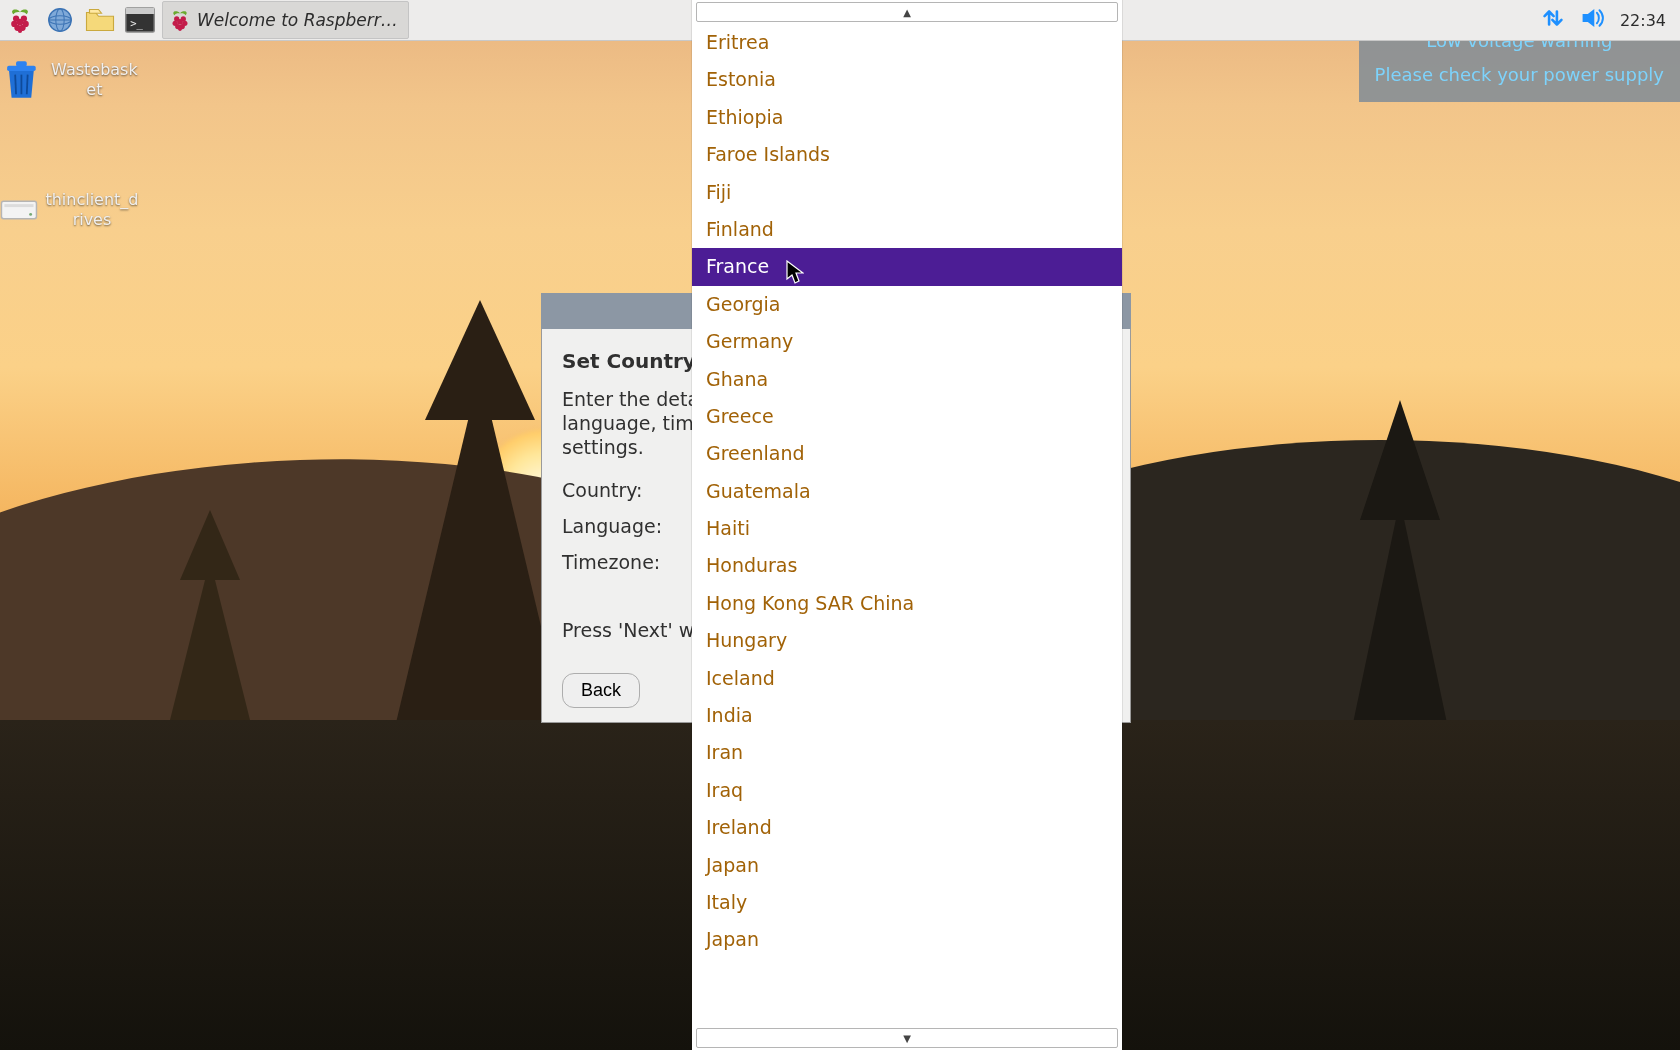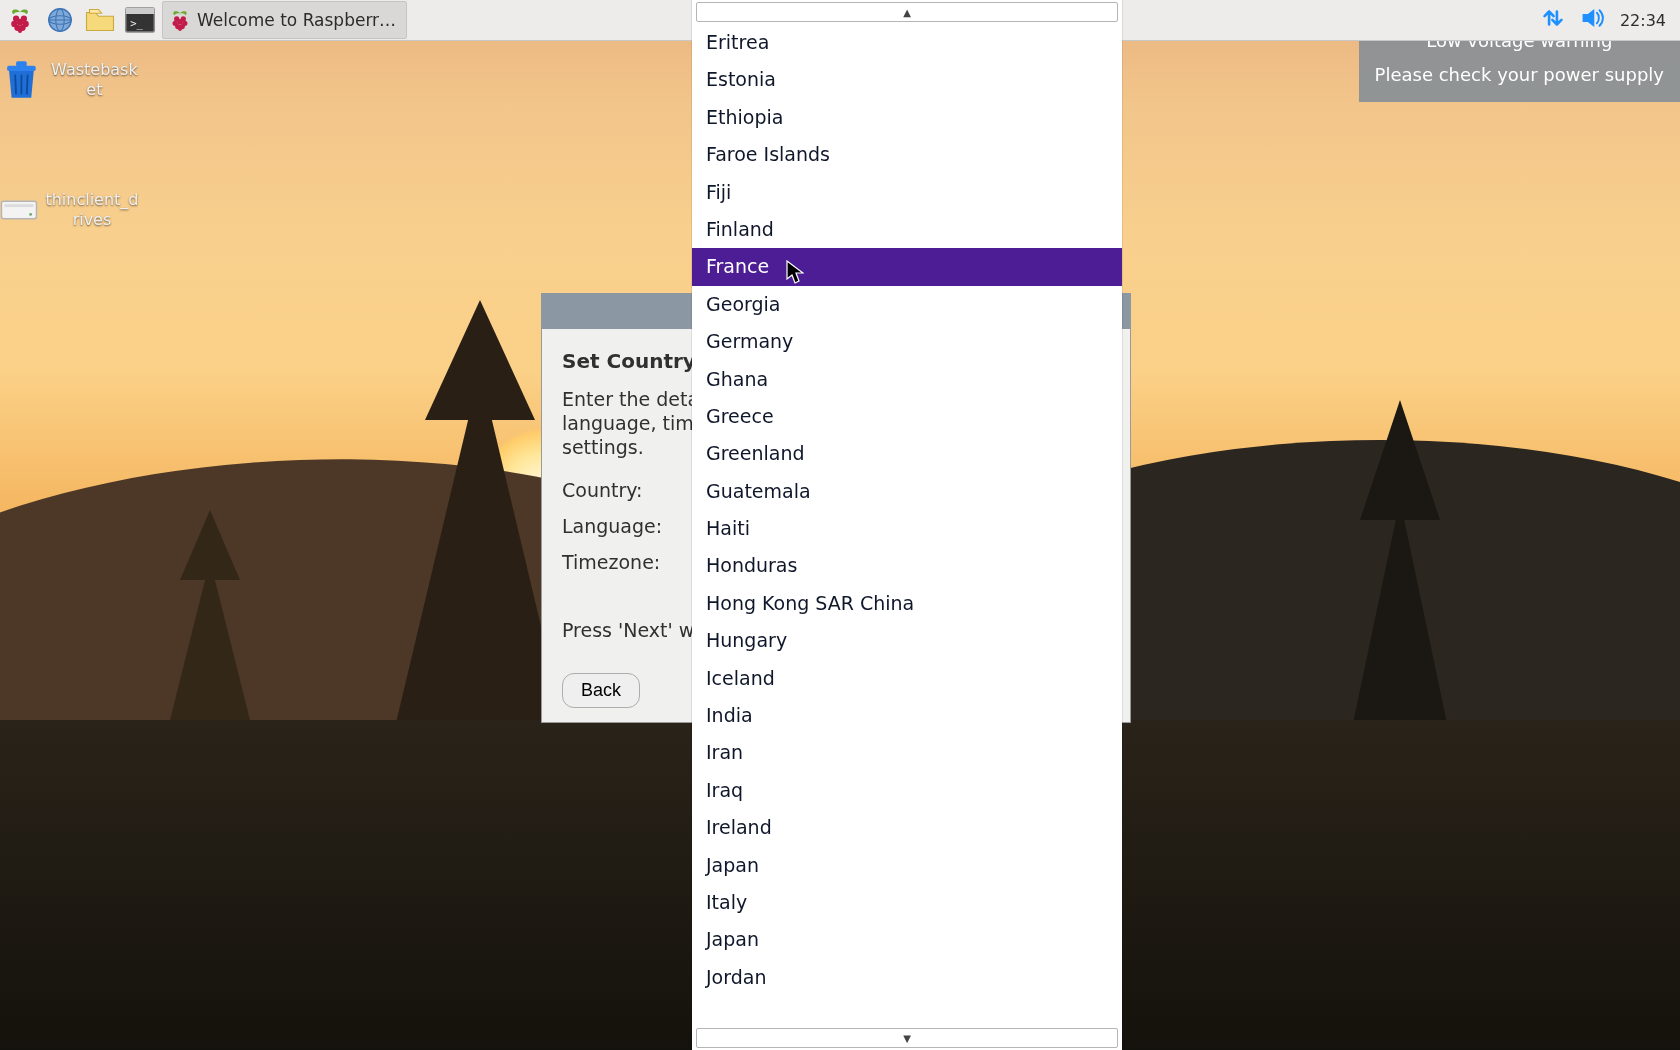--- a/index.html
+++ b/index.html
@@ -145,6 +145,7 @@
   white-space: nowrap;
   overflow: hidden;
   text-overflow: ellipsis;
+  font-style: italic;
 }
 .taskbar .tray {
   margin-left: auto;

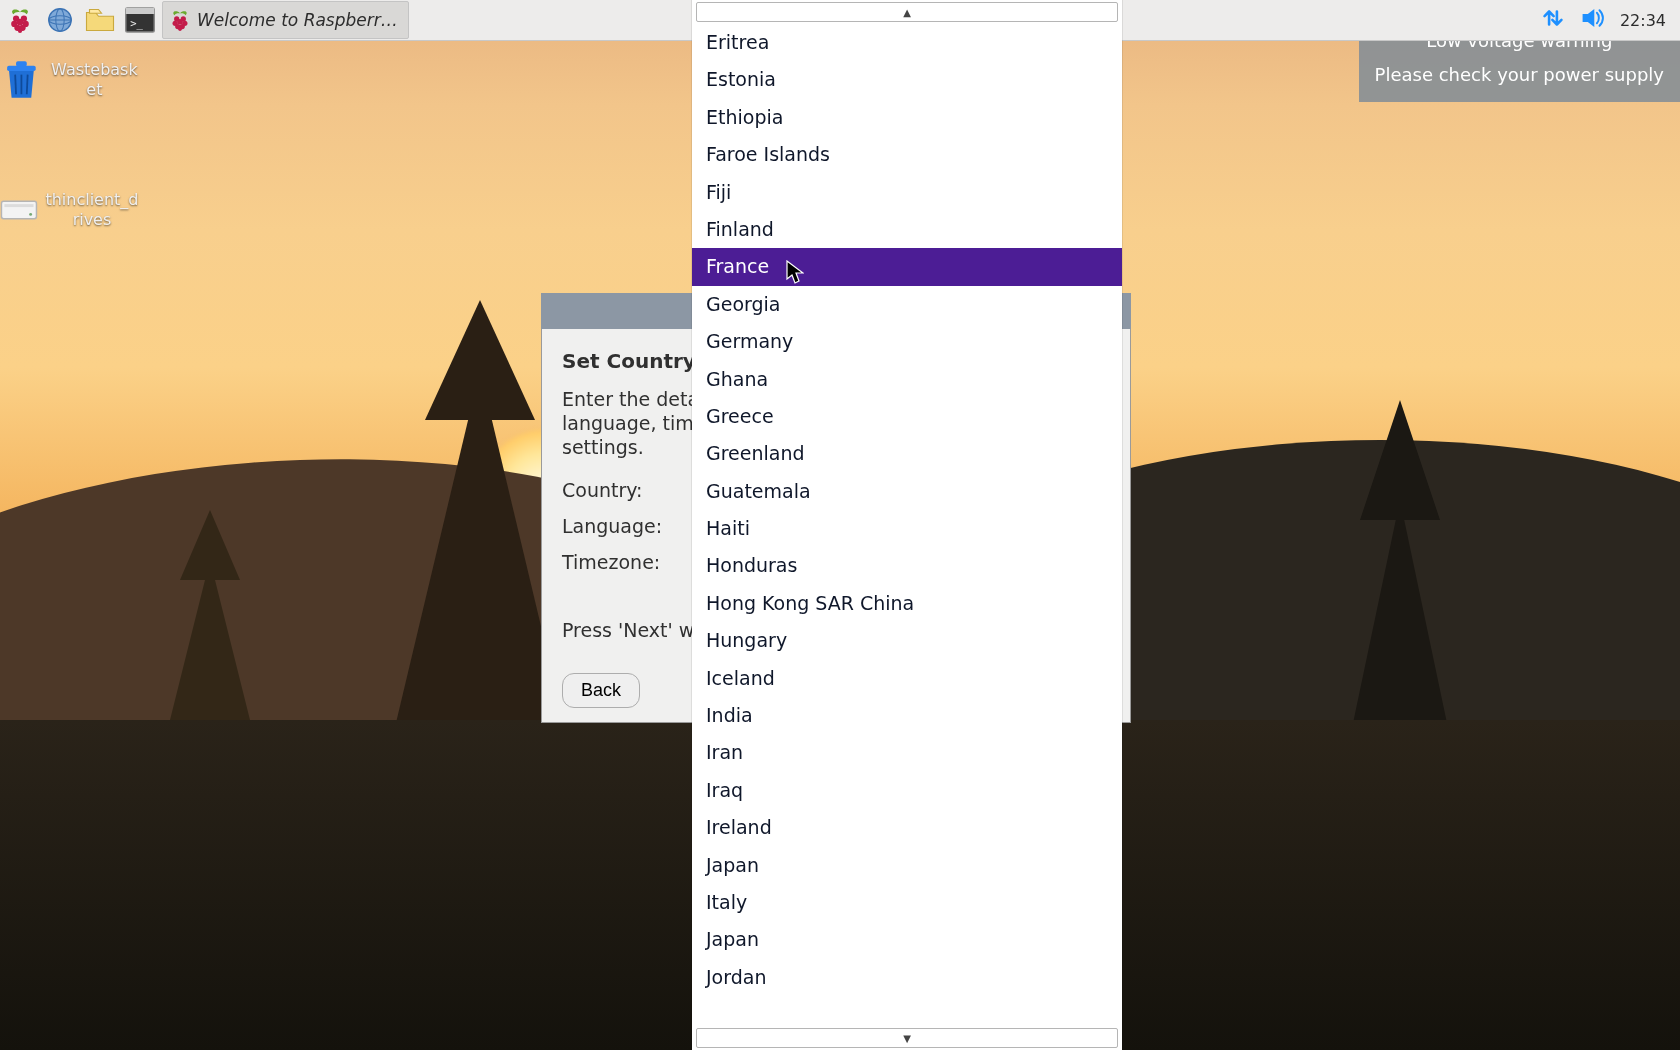--- a/index.html
+++ b/index.html
@@ -280,7 +280,7 @@
   height: 37.4px;
   line-height: 37.4px;
   font-size: 19px;
-  color: #0f172a;
+  color: #a16207;
   cursor: pointer;
   white-space: nowrap;
 }

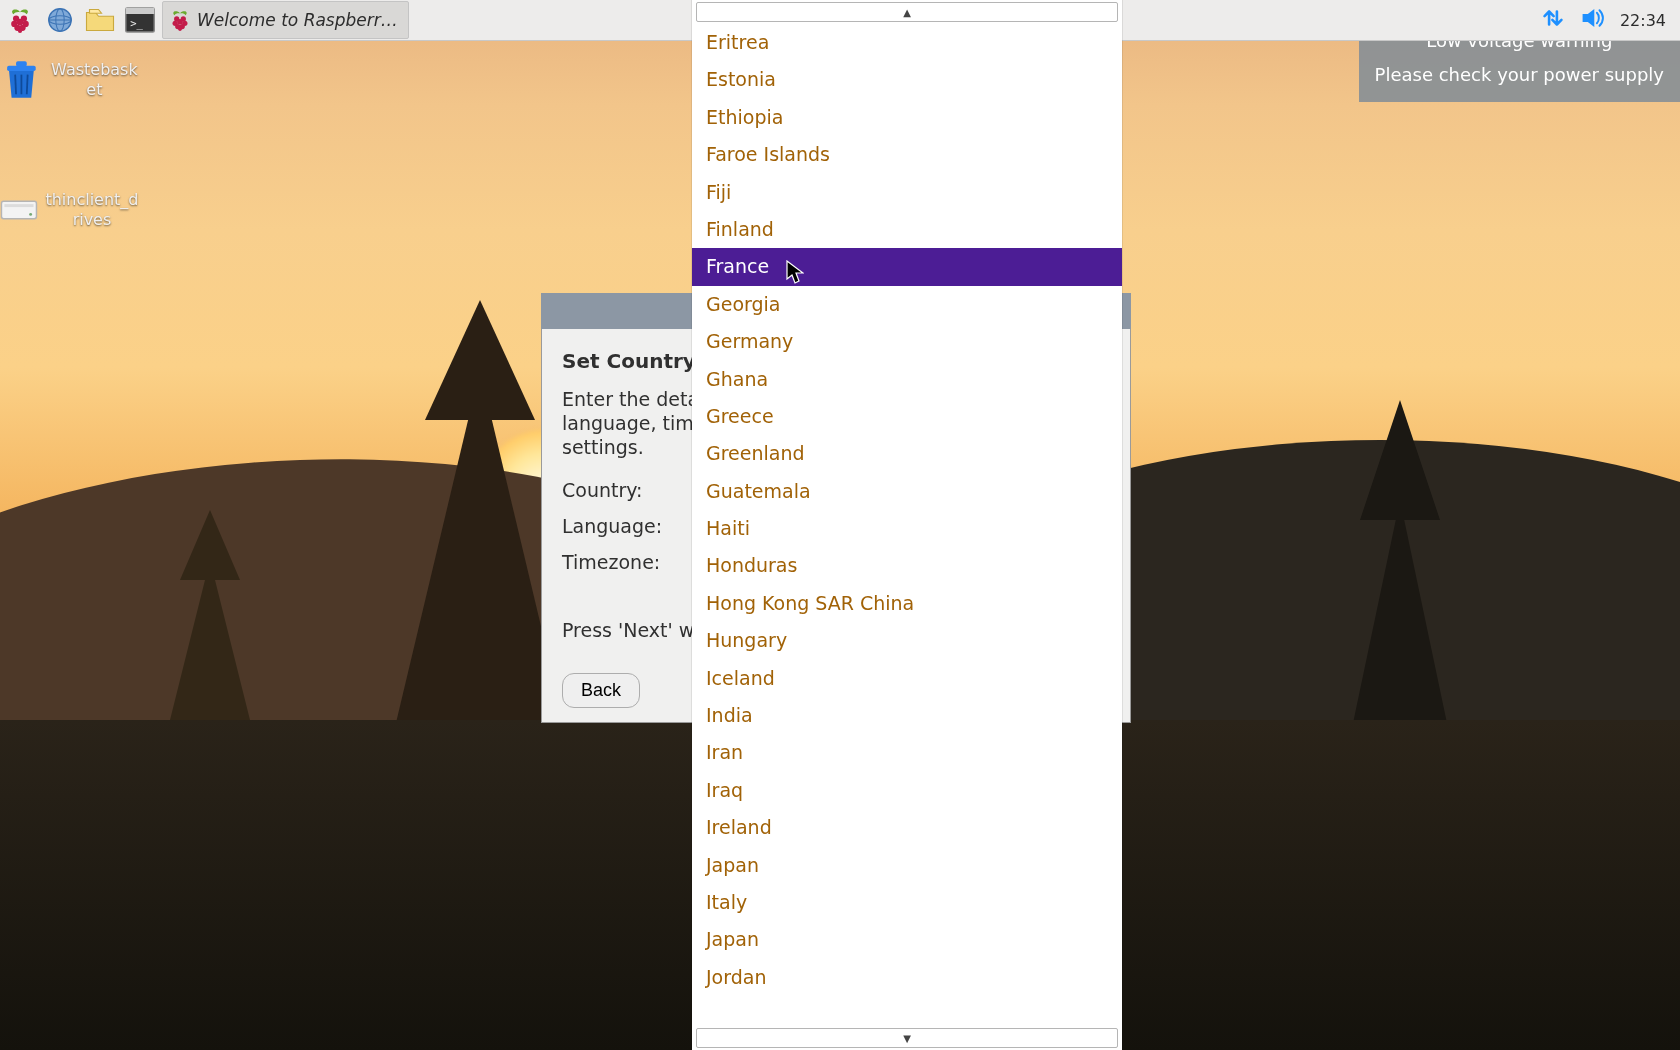--- a/index.html
+++ b/index.html
@@ -187,7 +187,7 @@
   position: absolute;
   top: 14px; right: 0;
   background: rgba(128,140,150,0.85);
-  color: #ffffff;
+  color: #7dd3fc;
   font-size: 18px;
   padding: 10px 16px;
   line-height: 1.9;

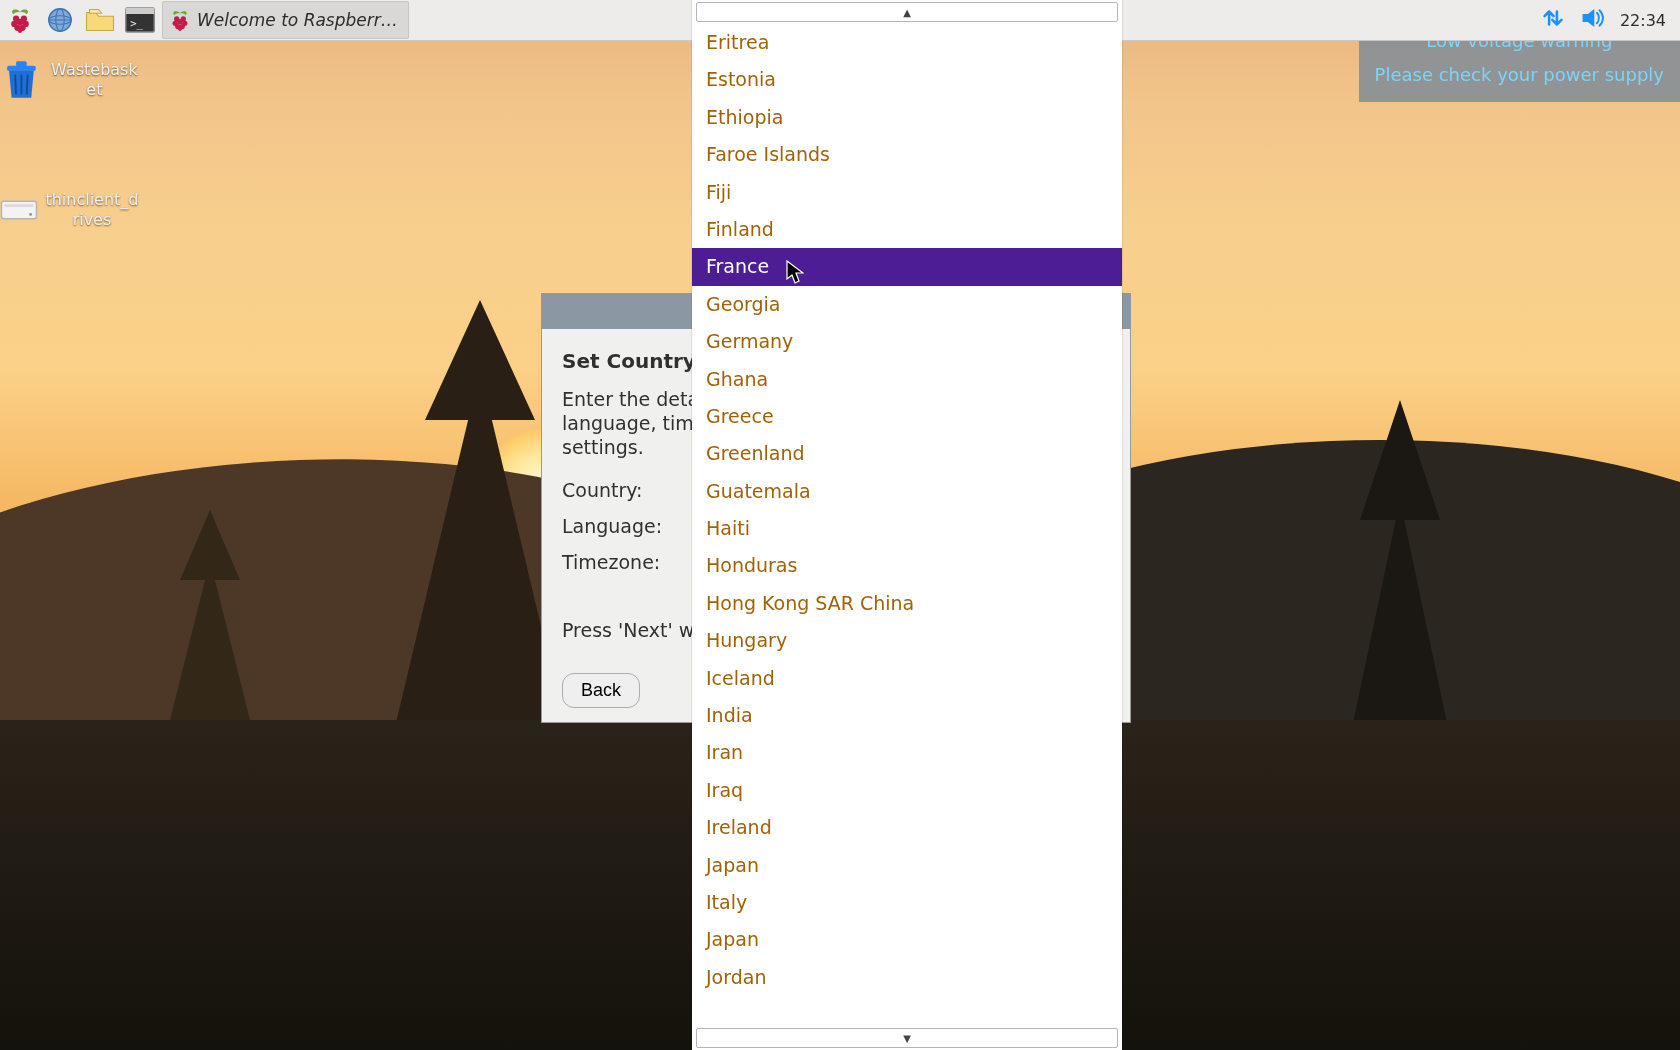--- a/index.html
+++ b/index.html
@@ -449,7 +449,6 @@
       <div class="item">Japan</div>
       <div class="item">Italy</div>
       <div class="item">Japan</div>
-      <div class="item">Jordan</div>
     </div>
   <div class="scroll-btn">
     <span>▼</span>

